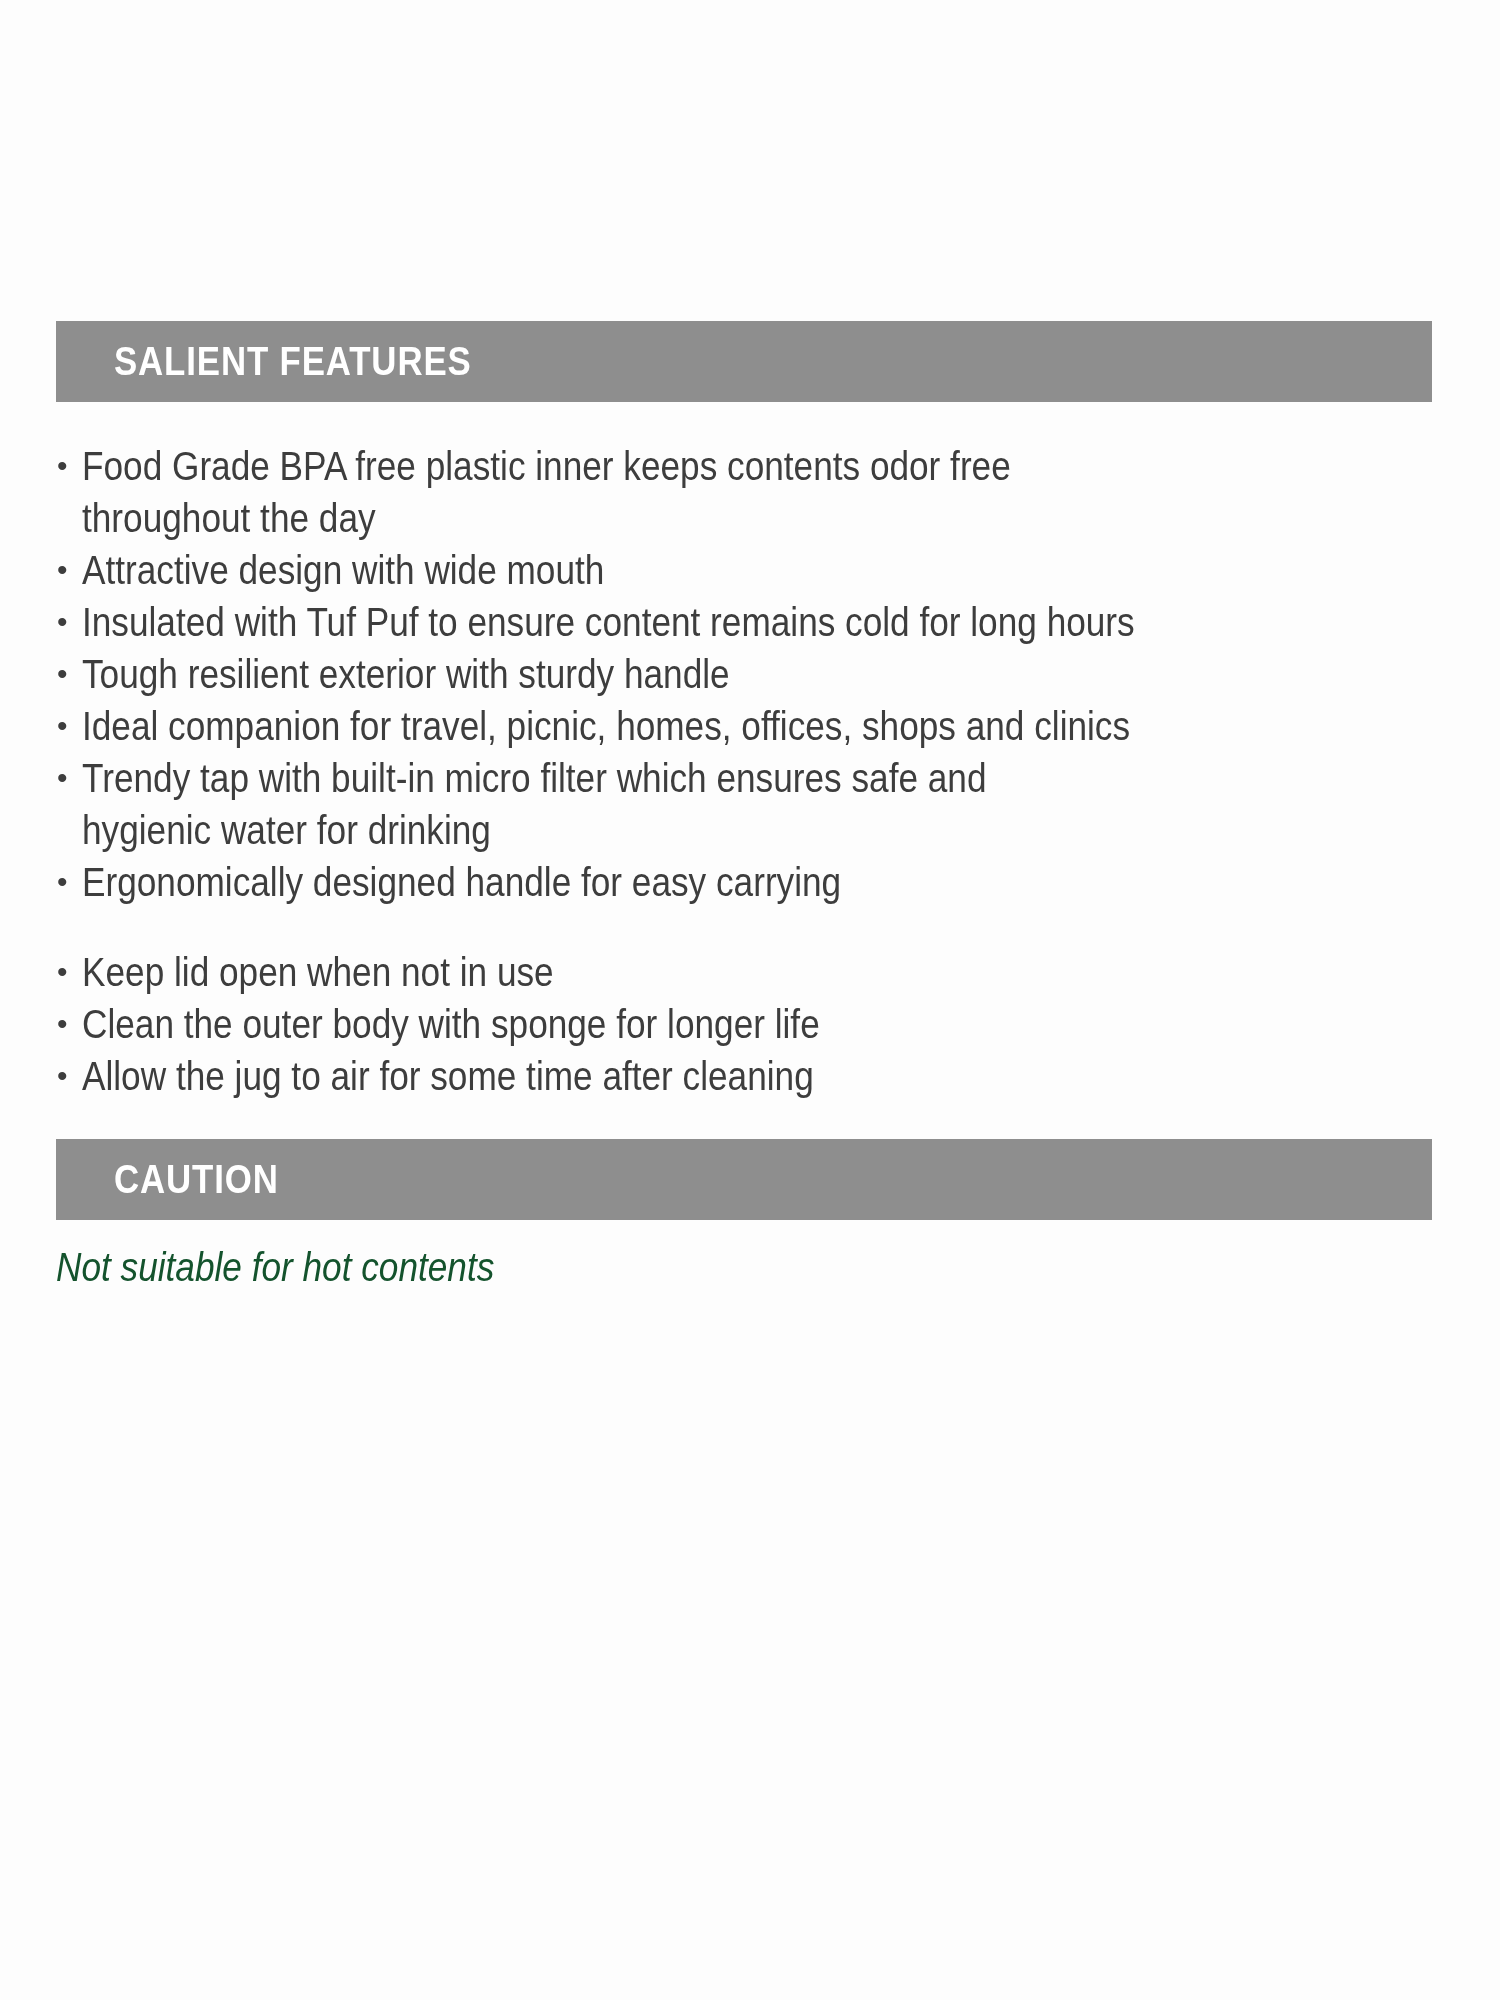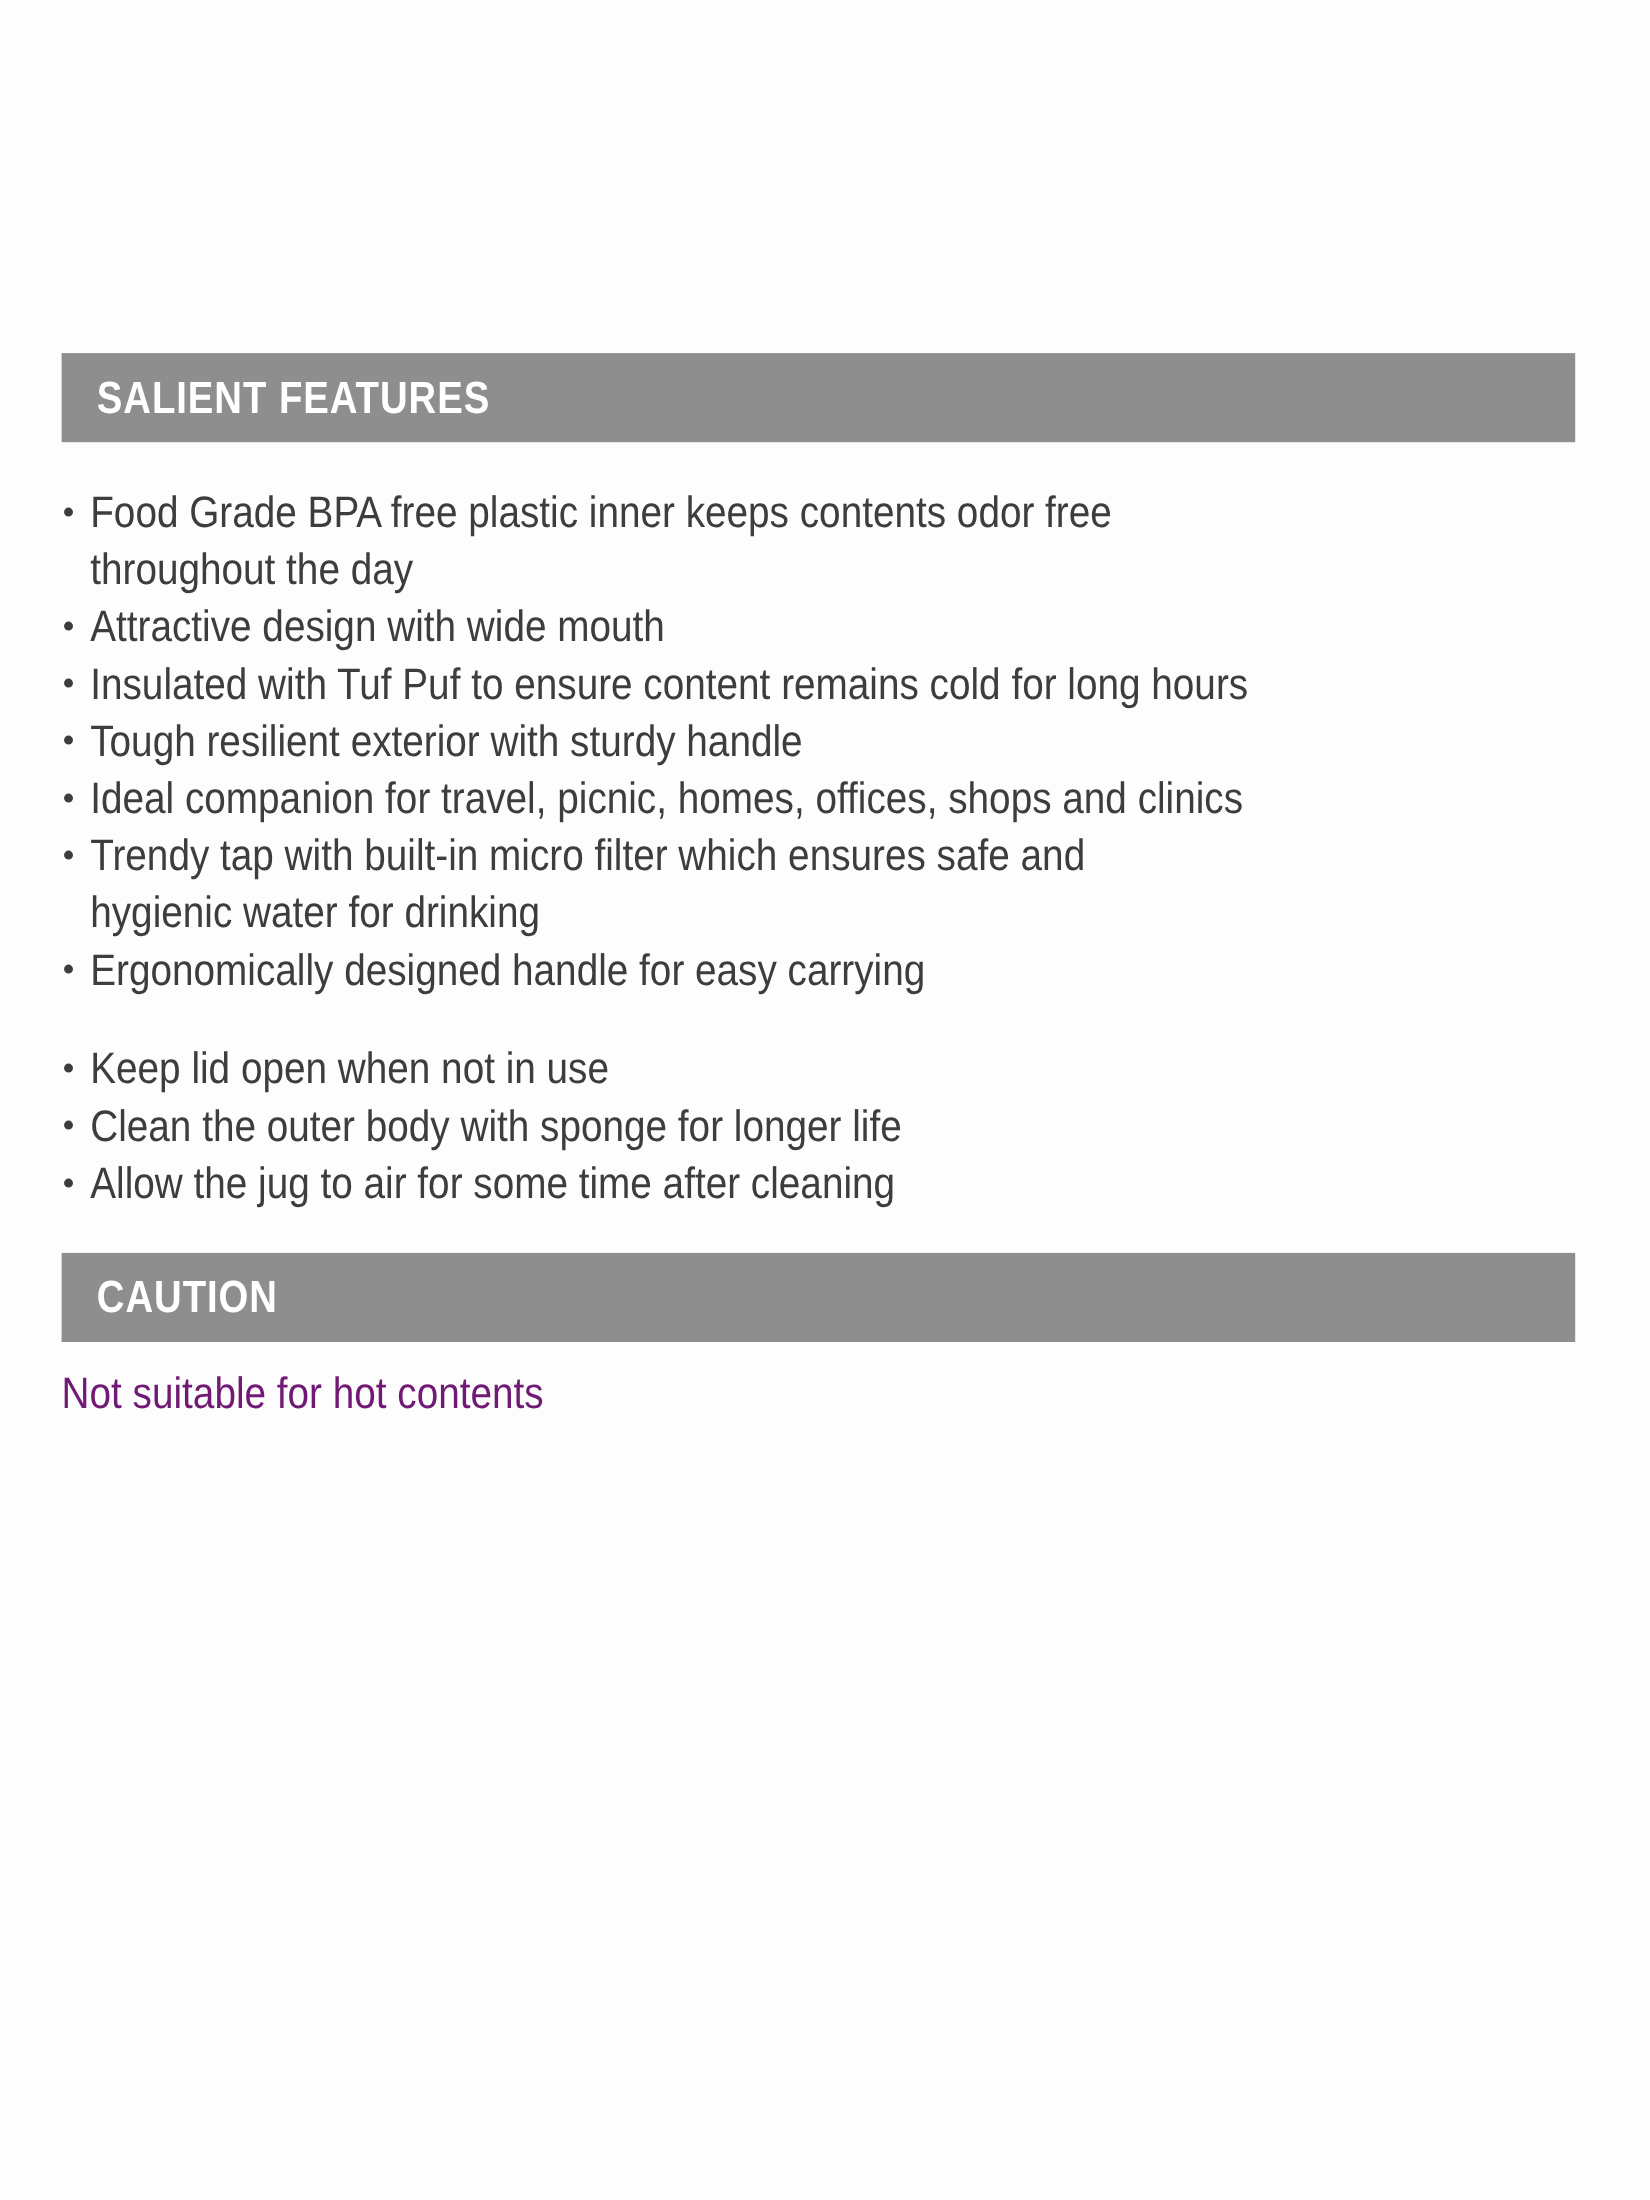--- a/index.html
+++ b/index.html
@@ -26,7 +26,7 @@
     margin: 0 68px 0 56px;
     display: flex;
     align-items: center;
-    padding-left: 32px;
+    padding-left: 58px;
     box-sizing: border-box;
   }
   .bar-1 { margin-top: 321px; }

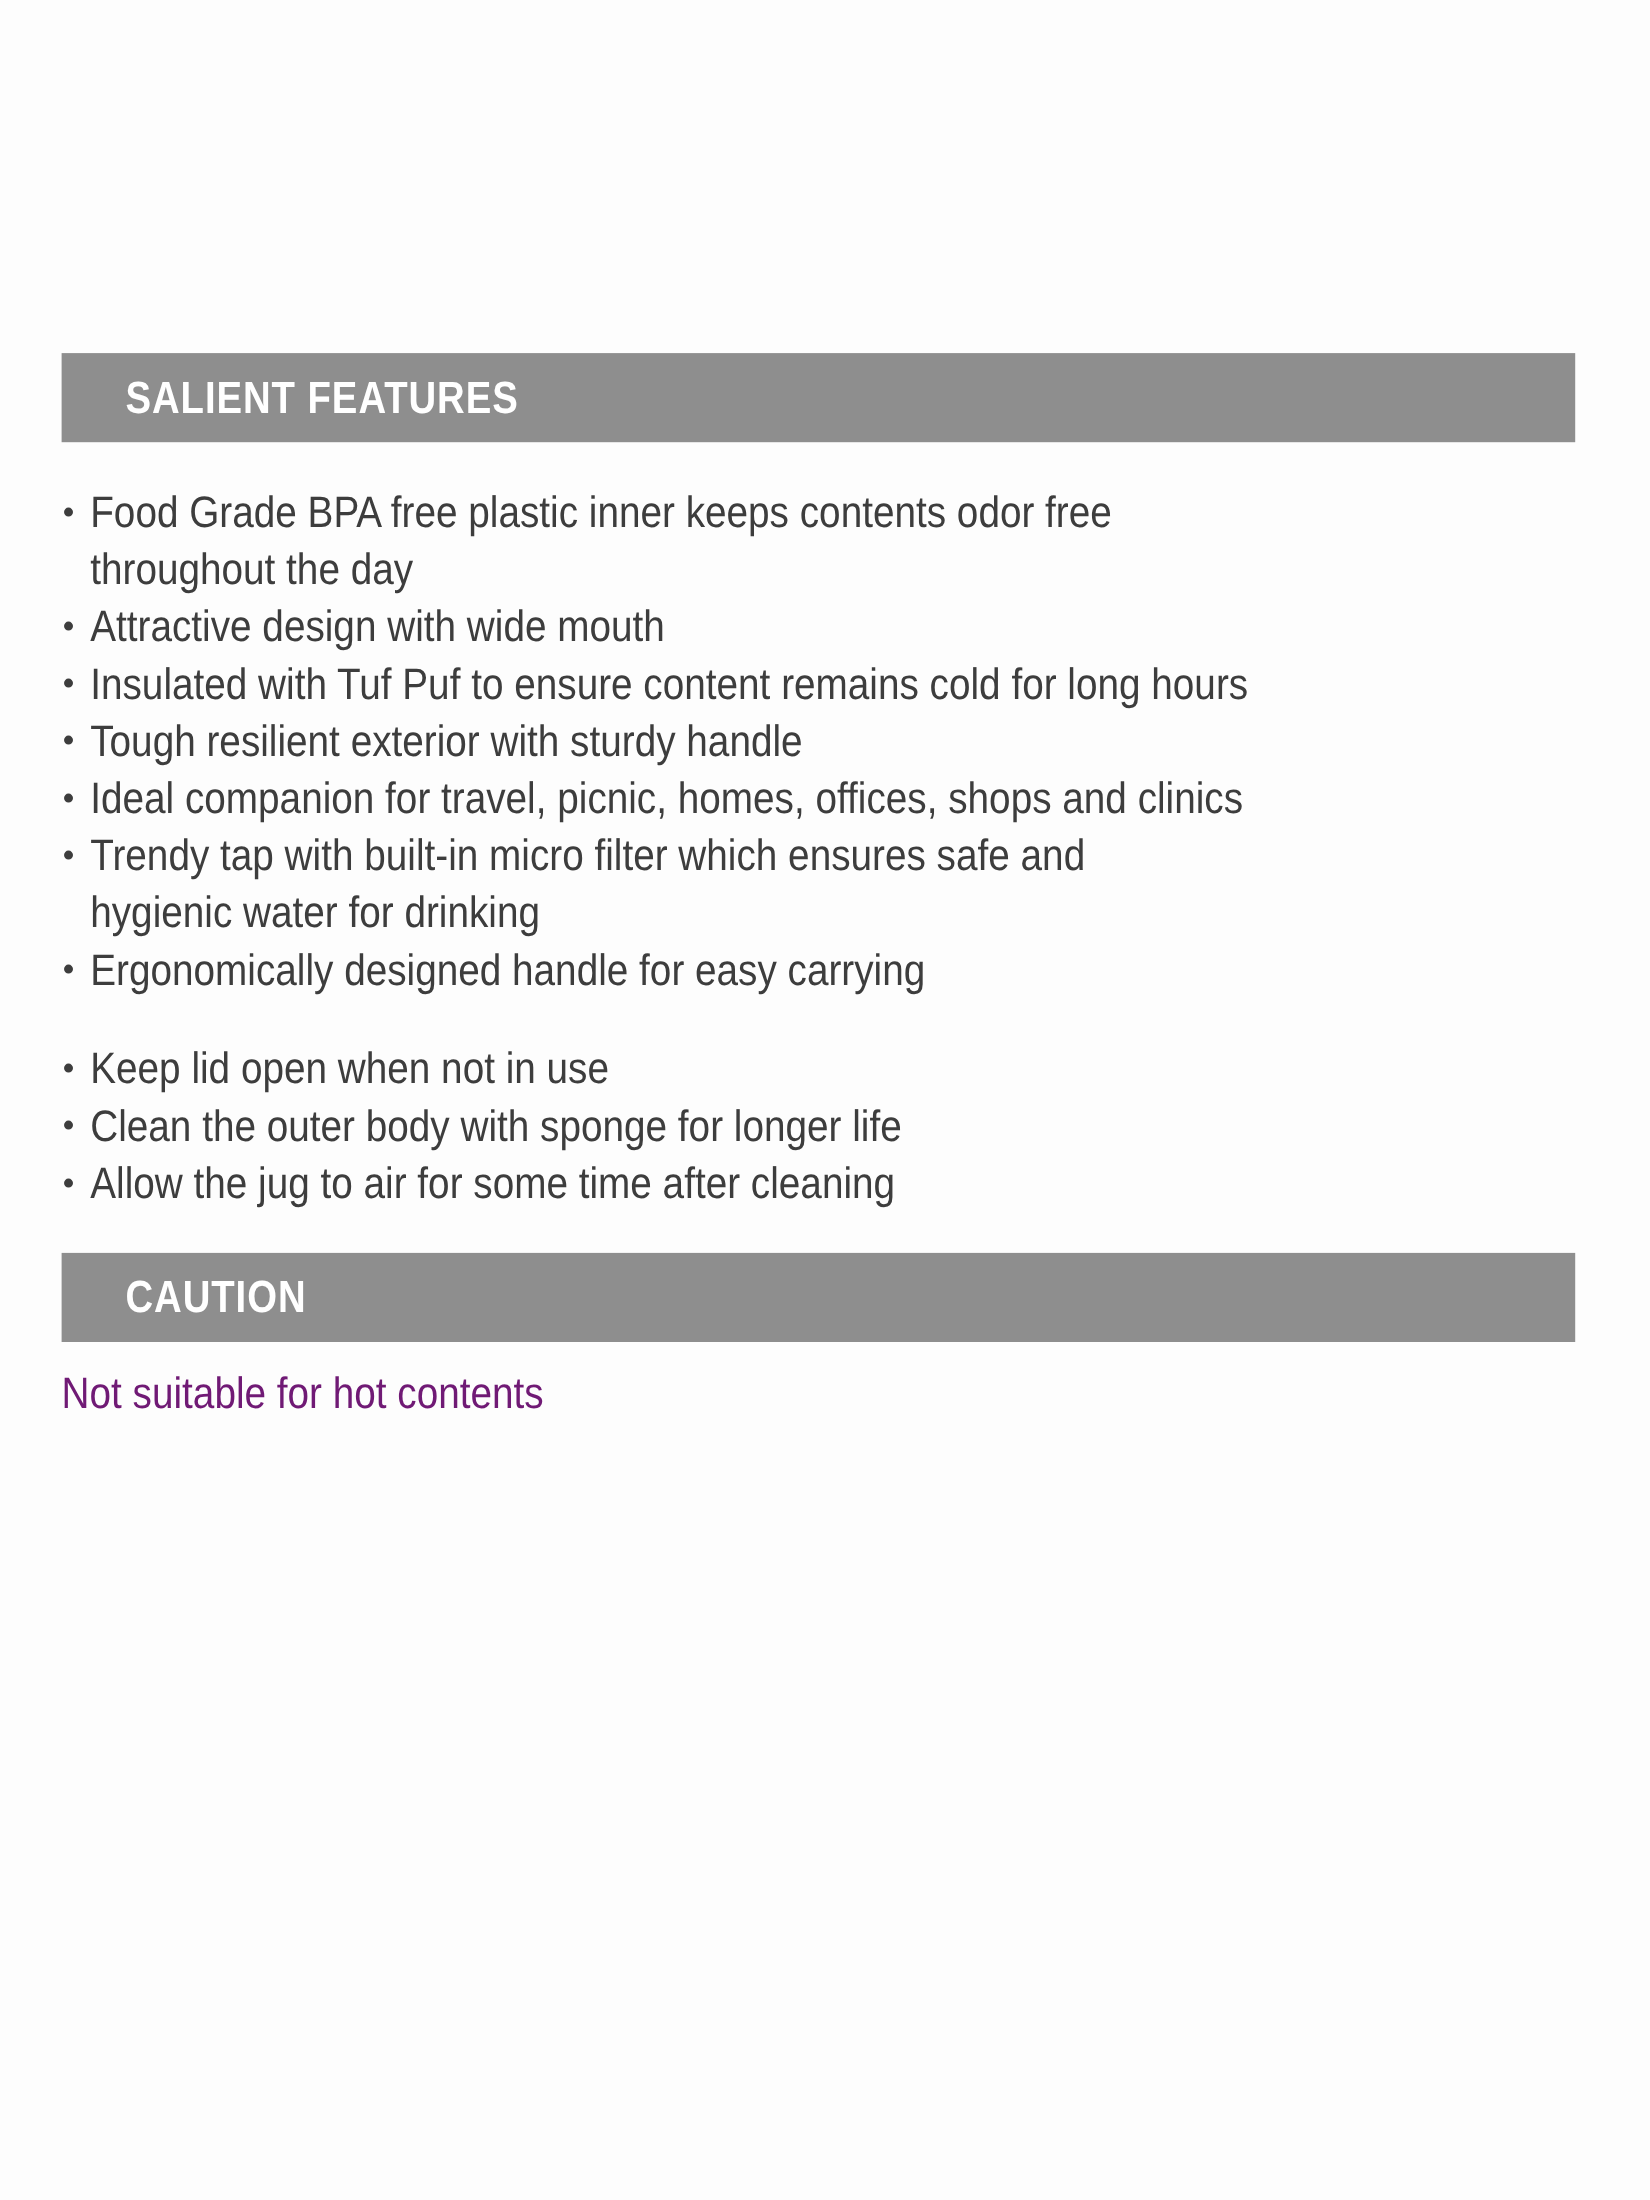--- a/index.html
+++ b/index.html
@@ -77,7 +77,8 @@
     font-size: 40px;
     font-weight: 300;
     line-height: 52px;
-    color: #701a75;
+    color: #14532d;
+    font-style: italic;
   }
 </style>
 </head>

